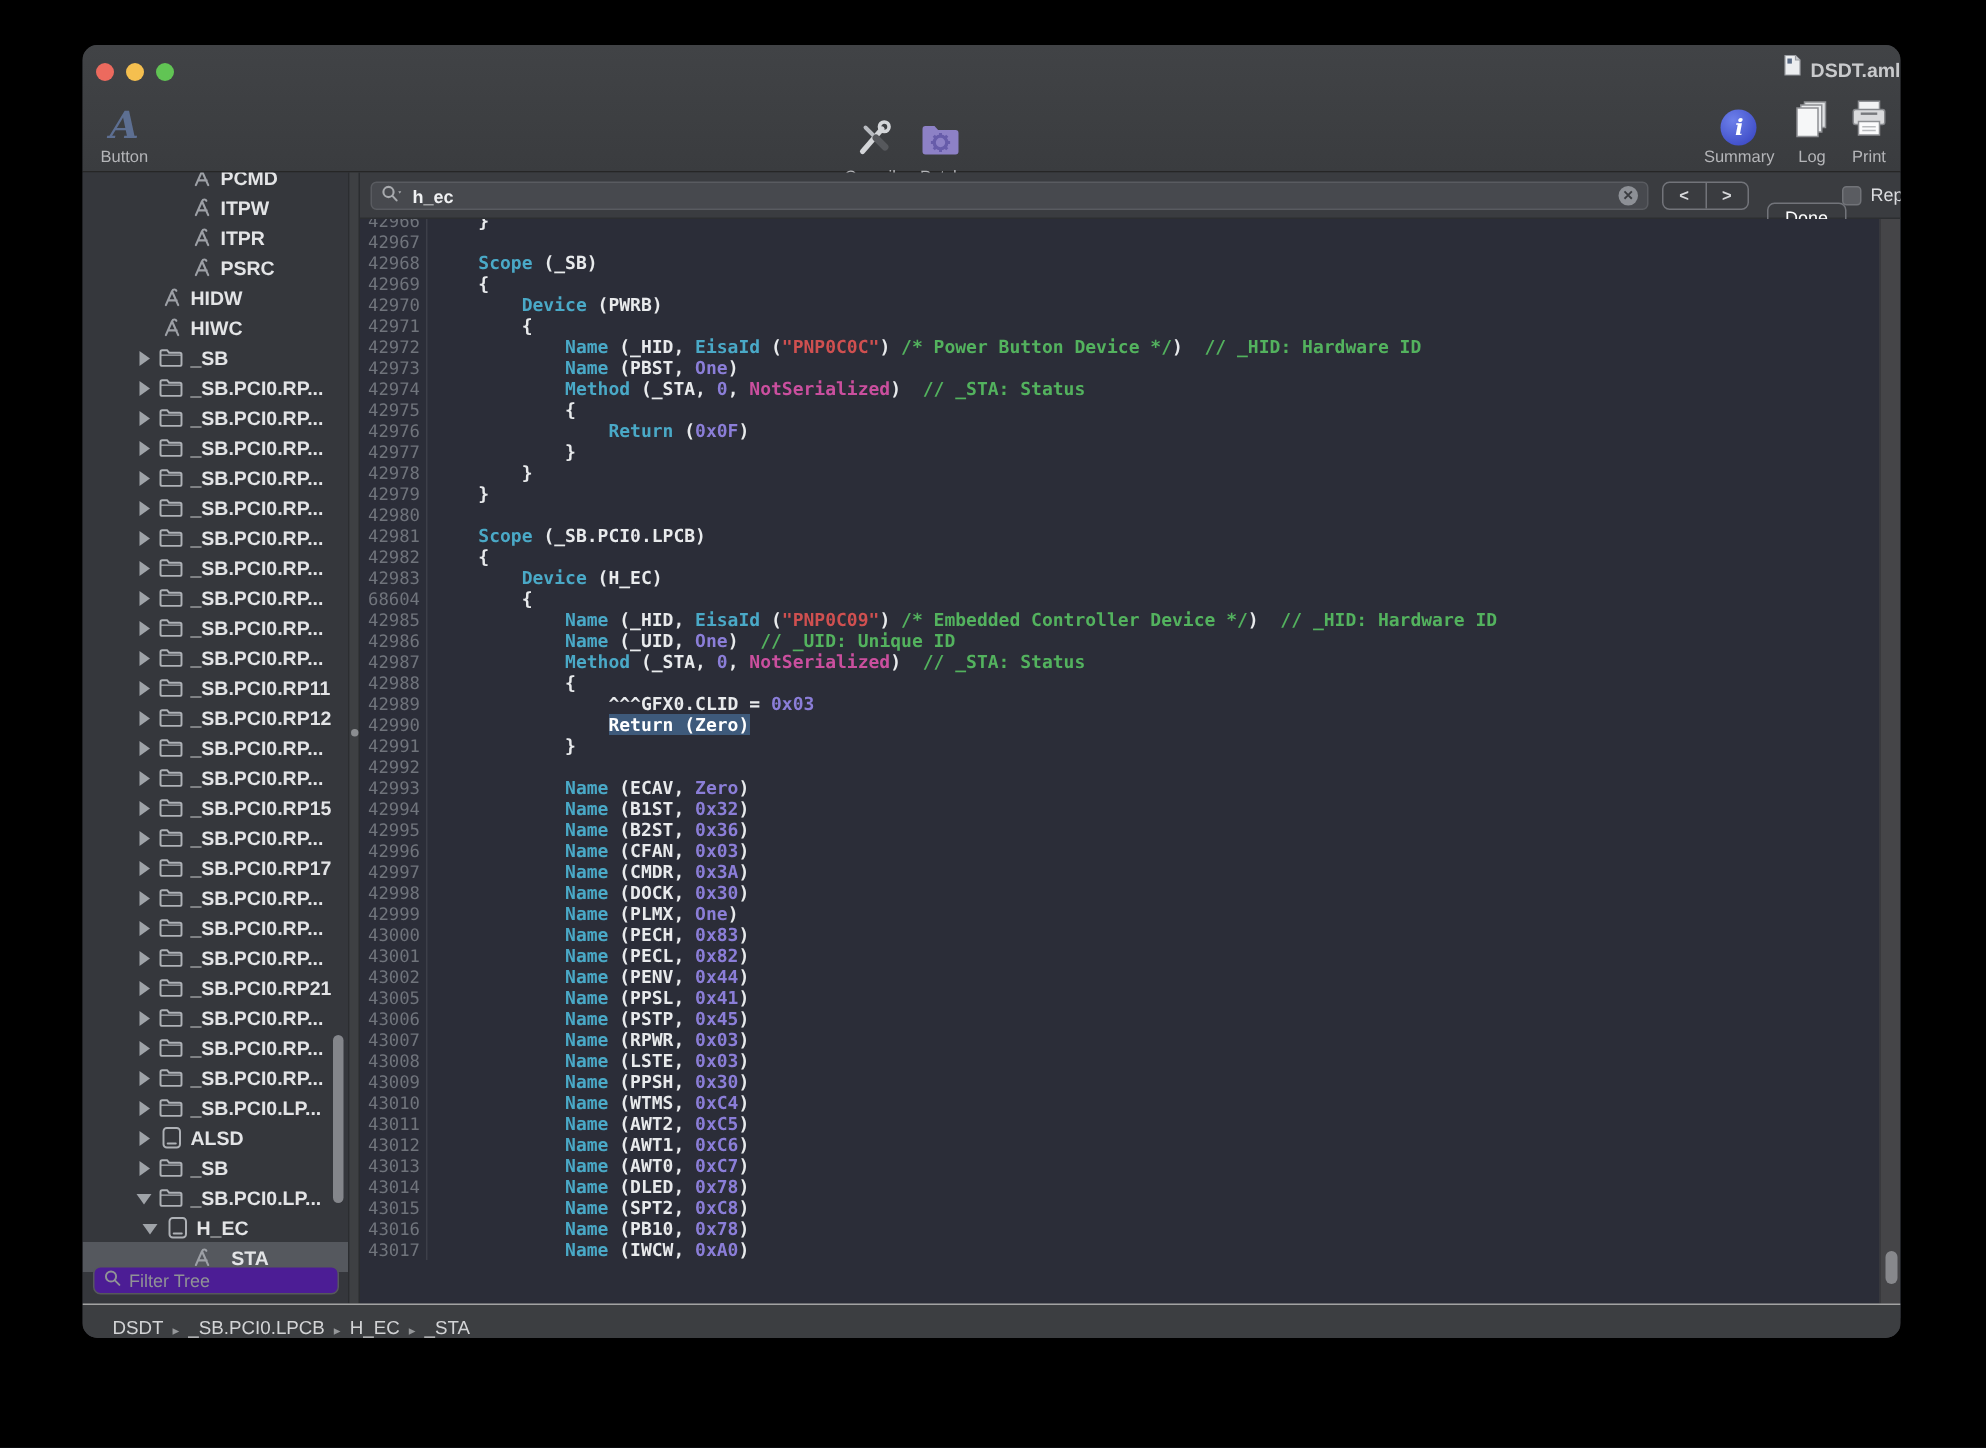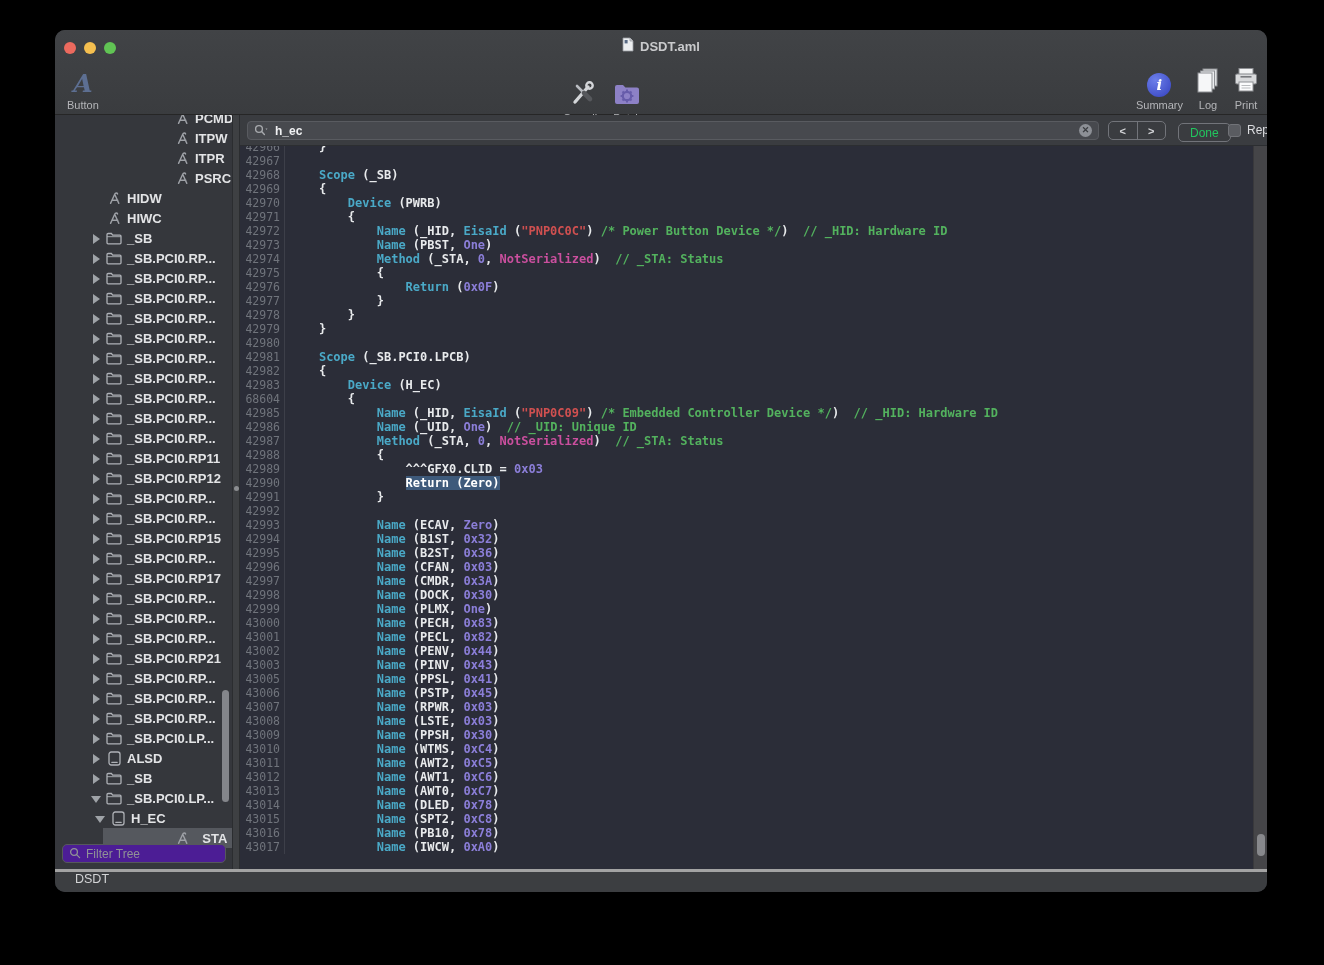--- a/index.html
+++ b/index.html
@@ -15,7 +15,7 @@
   #tl-min{left:29px;background:#f5bf4f;}
   #tl-zoom{left:49px;background:#61c454;}
   #title-group{position:absolute;top:7px;left:0;width:100%;height:18px;display:flex;
-    justify-content:center;align-items:center;gap:6px;}
+    justify-content:flex-end;align-items:center;gap:6px;}
   #title-text{font-size:13px;color:#c9cacc;font-weight:bold;}
   
   .tb-item{display:flex;flex-direction:column;align-items:center;justify-content:flex-end;

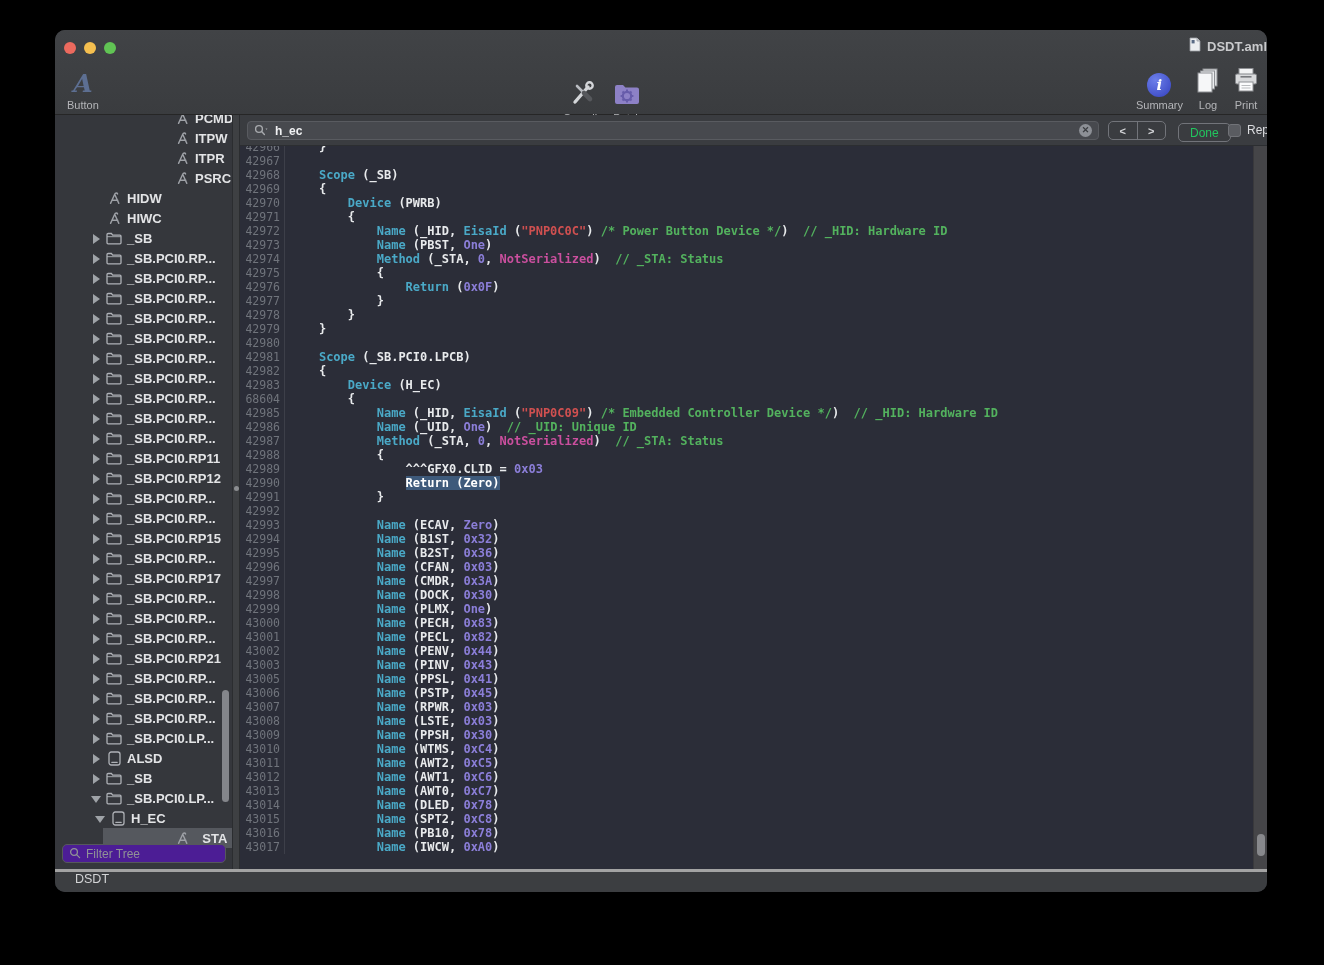--- a/index.html
+++ b/index.html
@@ -55,7 +55,7 @@
   #tree{margin-top:-7px;}
   .tree-row{display:flex;align-items:center;height:20px;gap:5px;white-space:nowrap;}
   .tree-row.sel{background:#55585e;}
-  .ind0{padding-left:37px;} .ind1{padding-left:41px;} .ind2{padding-left:57px;margin-left:48px;}
+  .ind0{padding-left:37px;} .ind1{padding-left:41px;} .ind2{padding-left:57px;}
   .disc{width:9px;height:9px;flex:0 0 9px;position:relative;}
   .disc.right::after{content:"";position:absolute;left:1px;top:0;border-left:7px solid #9fa3a8;
     border-top:5px solid transparent;border-bottom:5px solid transparent;}

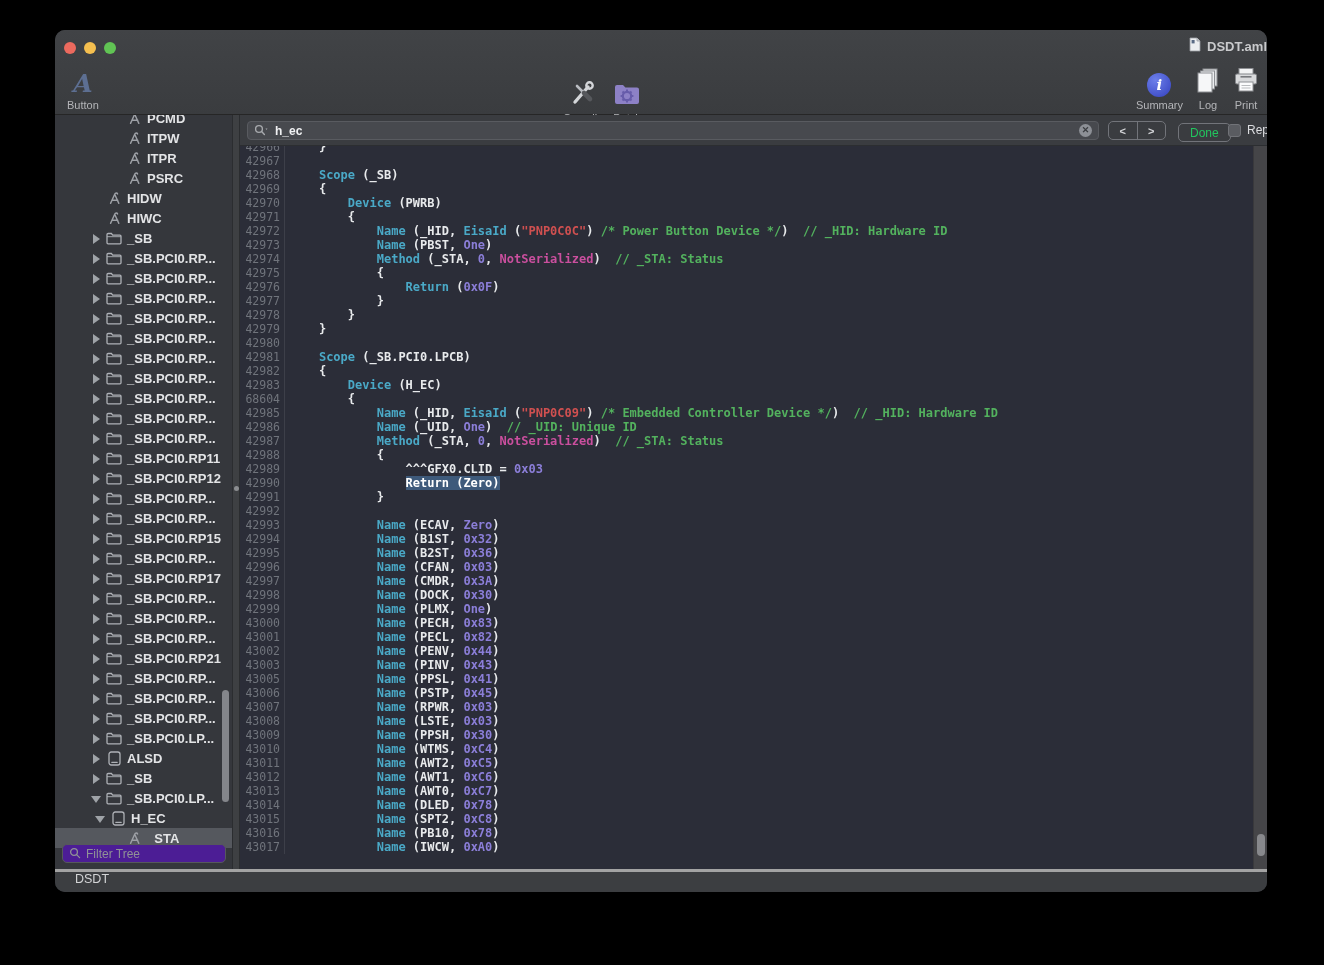--- a/index.html
+++ b/index.html
@@ -44,8 +44,8 @@
   .navseg .cell{flex:1;display:flex;align-items:center;justify-content:center;color:#d6d7da;
     font-size:11px;font-weight:bold;}
   .navseg .cell:first-child{border-right:1px solid #72747a;}
-  #done-btn{position:absolute;left:938px;top:8px;height:19px;padding:0 11px;border:1px solid #72747a;
-    border-radius:5px;color:#22c55e;font-size:12px;display:flex;align-items:center;}
+  #done-btn{position:absolute;left:938px;top:20px;height:19px;padding:0 11px;border:1px solid #72747a;
+    border-radius:5px;color:#ffffff;font-size:12px;display:flex;align-items:center;}
   #replace-box{position:absolute;left:988px;top:9px;width:13px;height:13px;border-radius:3px;
     background:#5a5c61;border:1px solid #717378;}
   #replace-label{position:absolute;left:1007px;top:8px;font-size:12px;color:#dcdde0;}

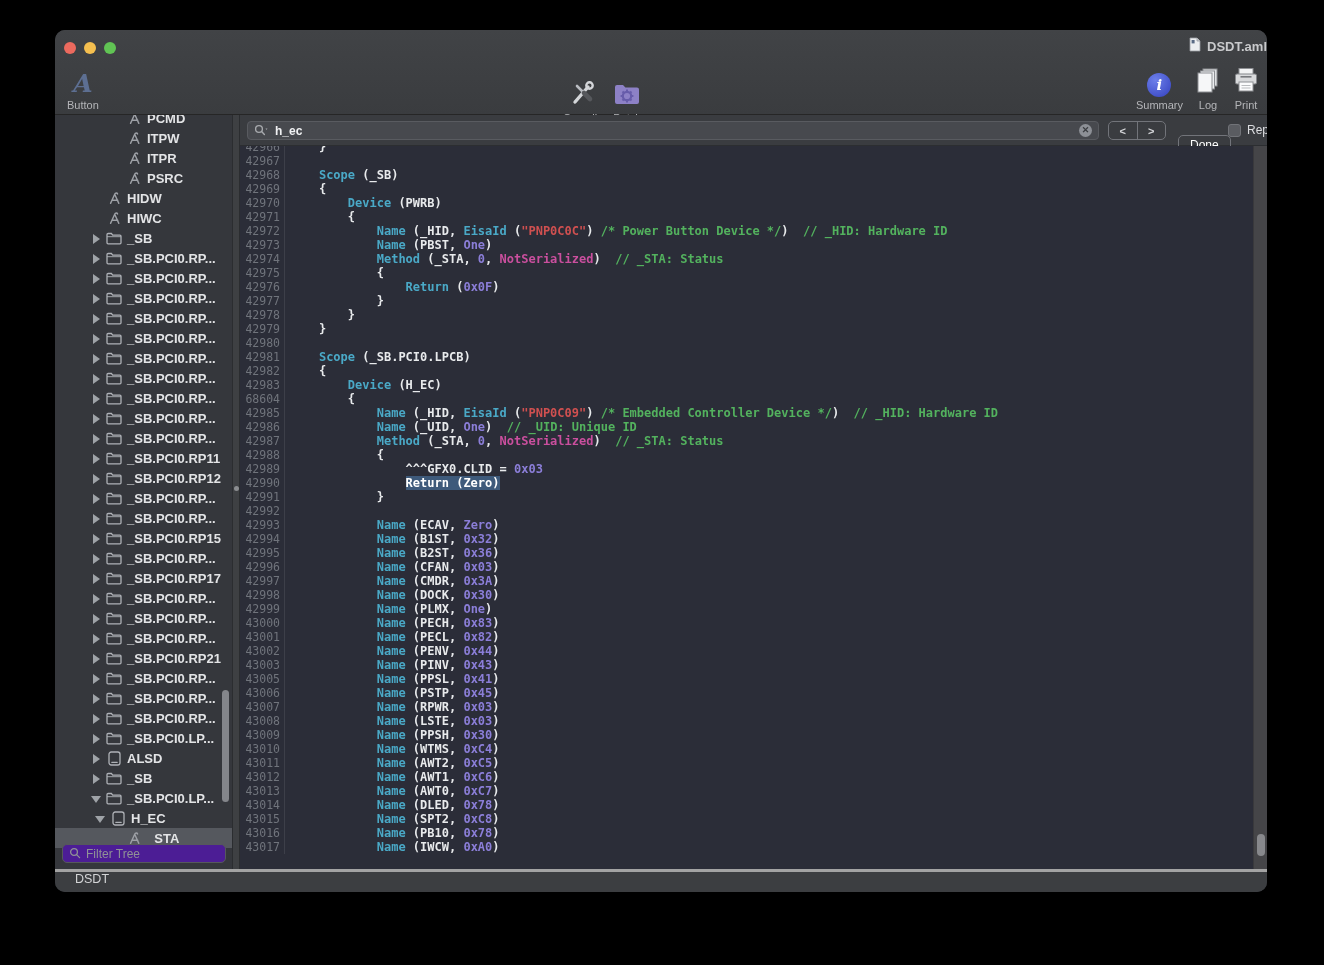--- a/index.html
+++ b/index.html
@@ -623,7 +623,6 @@
         <div class="cl"><span class="ln">43000</span><span class="ct"><span class="t-pl">            </span><span class="t-kw">Name</span><span class="t-pl"> (PECH, </span><span class="t-num">0x83</span><span class="t-pl">)</span></span></div>
         <div class="cl"><span class="ln">43001</span><span class="ct"><span class="t-pl">            </span><span class="t-kw">Name</span><span class="t-pl"> (PECL, </span><span class="t-num">0x82</span><span class="t-pl">)</span></span></div>
         <div class="cl"><span class="ln">43002</span><span class="ct"><span class="t-pl">            </span><span class="t-kw">Name</span><span class="t-pl"> (PENV, </span><span class="t-num">0x44</span><span class="t-pl">)</span></span></div>
-        <div class="cl"><span class="ln">43003</span><span class="ct"><span class="t-pl">            </span><span class="t-kw">Name</span><span class="t-pl"> (PINV, </span><span class="t-num">0x43</span><span class="t-pl">)</span></span></div>
         <div class="cl"><span class="ln">43005</span><span class="ct"><span class="t-pl">            </span><span class="t-kw">Name</span><span class="t-pl"> (PPSL, </span><span class="t-num">0x41</span><span class="t-pl">)</span></span></div>
         <div class="cl"><span class="ln">43006</span><span class="ct"><span class="t-pl">            </span><span class="t-kw">Name</span><span class="t-pl"> (PSTP, </span><span class="t-num">0x45</span><span class="t-pl">)</span></span></div>
         <div class="cl"><span class="ln">43007</span><span class="ct"><span class="t-pl">            </span><span class="t-kw">Name</span><span class="t-pl"> (RPWR, </span><span class="t-num">0x03</span><span class="t-pl">)</span></span></div>

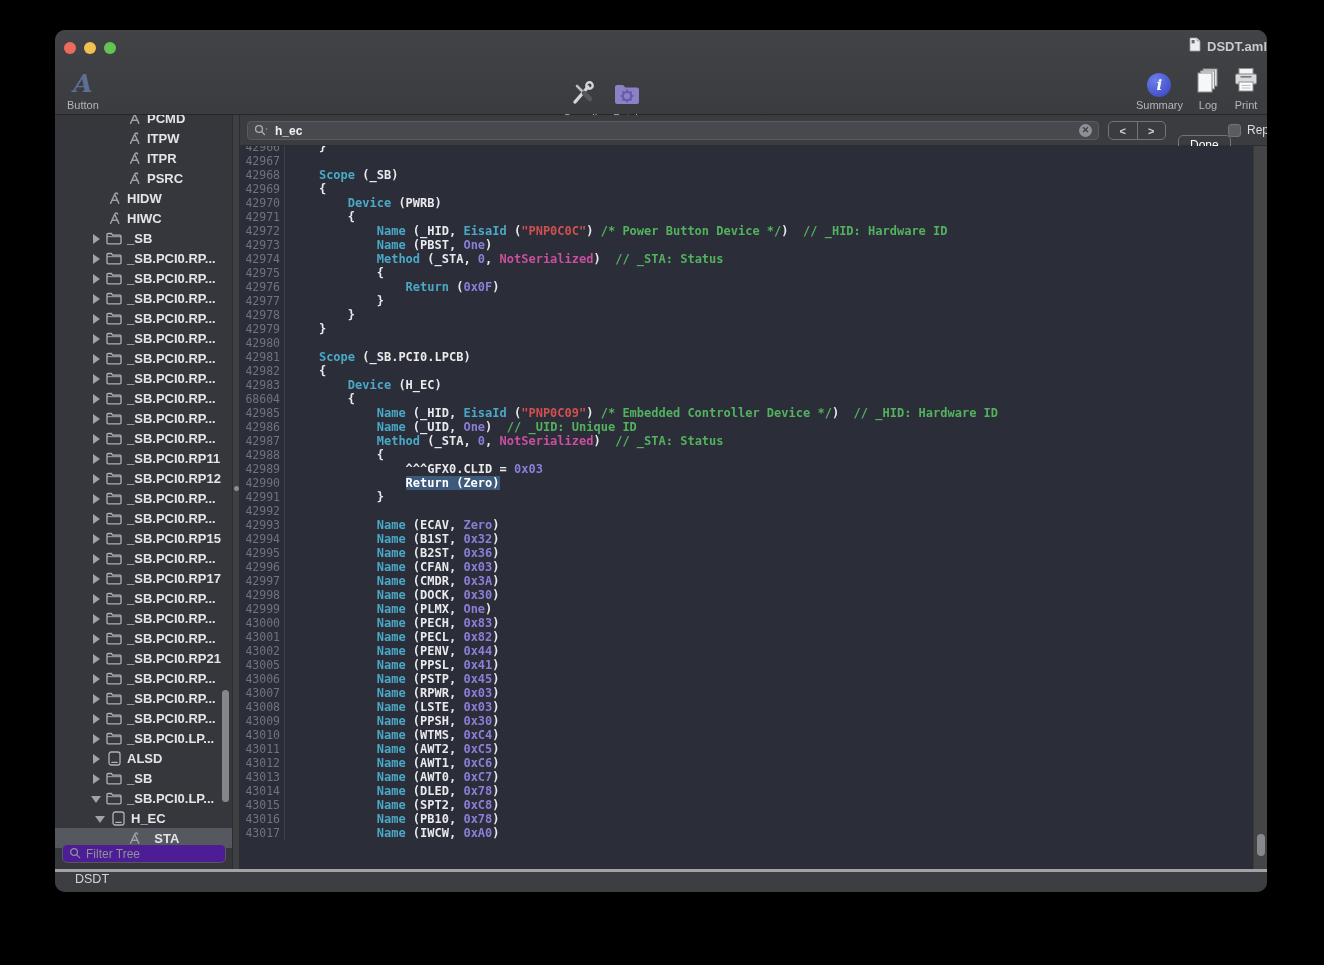--- a/index.html
+++ b/index.html
@@ -91,7 +91,7 @@
     background:#87888c;}
   
   #statusbar{position:absolute;left:0;bottom:0;width:100%;height:23px;background:#3c3e41;
-    border-top:3px solid #a3a3a3;display:flex;align-items:flex-start;padding-left:20px;gap:6px;flex-direction:column;}
+    border-top:1px solid #a3a3a3;display:flex;align-items:flex-end;padding-left:20px;gap:6px;}
   .crumb{font-size:12.5px;color:#d3d4d6;}
   .crumb-sep{color:#95979a;font-size:9px;}
 </style>

